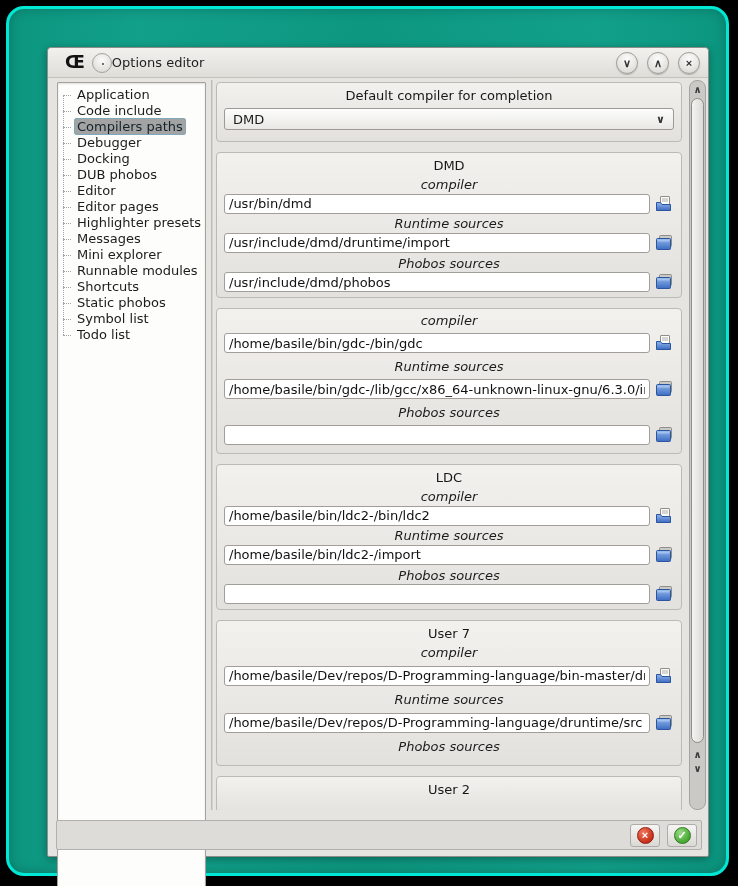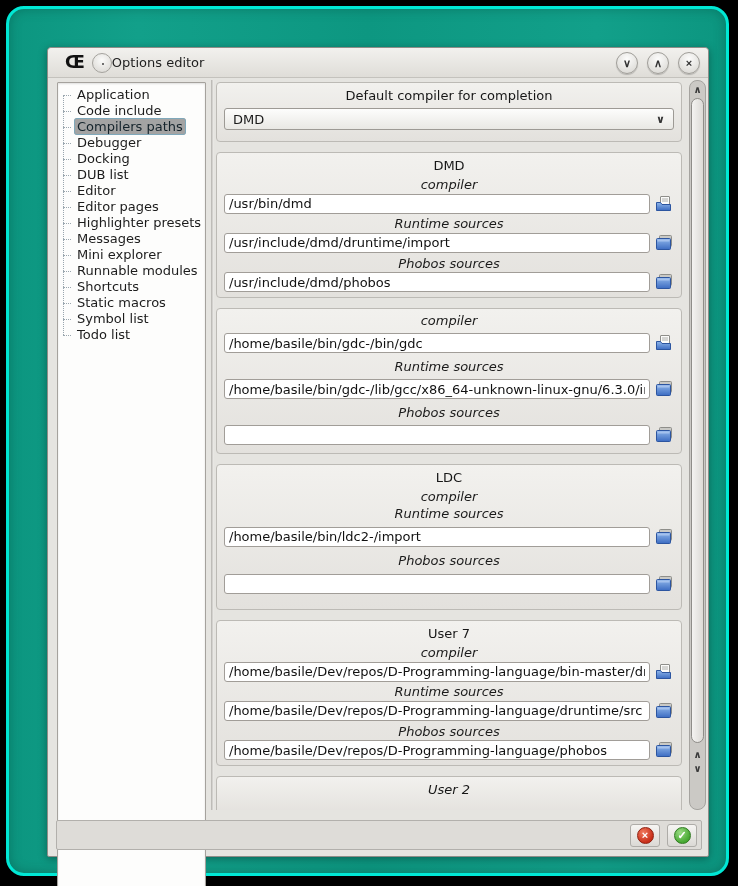--- a/index.html
+++ b/index.html
@@ -137,7 +137,7 @@
         <li class="selected"><span>Compilers paths</span></li>
         <li><span>Debugger</span></li>
         <li><span>Docking</span></li>
-        <li><span>DUB list</span></li>
+        <li><span>DUB phobos</span></li>
         <li><span>Editor</span></li>
         <li><span>Editor pages</span></li>
         <li><span>Highlighter presets</span></li>

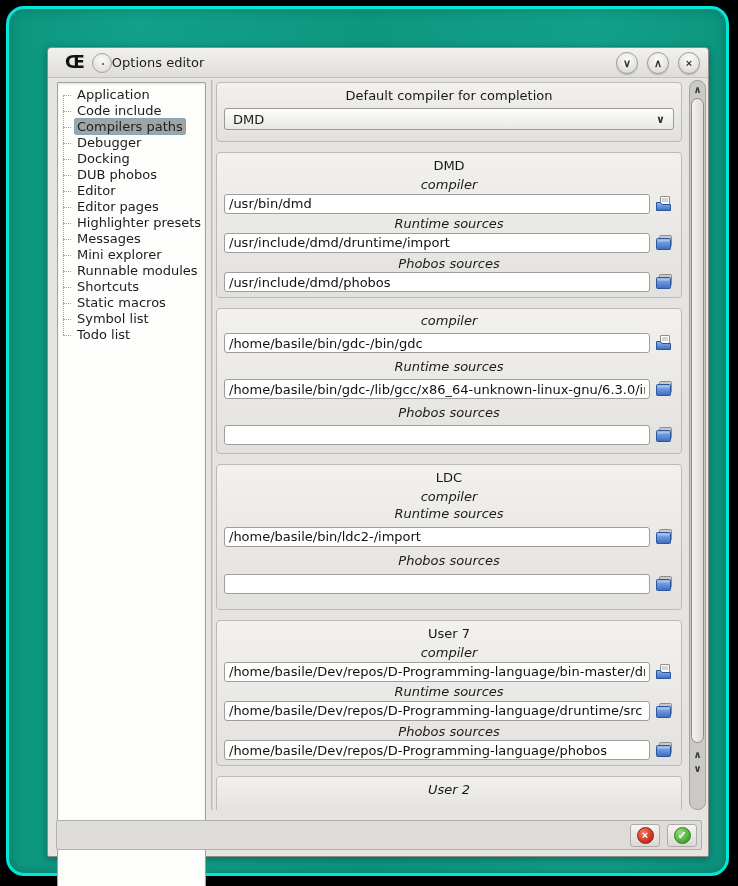--- a/index.html
+++ b/index.html
@@ -145,7 +145,7 @@
         <li><span>Mini explorer</span></li>
         <li><span>Runnable modules</span></li>
         <li><span>Shortcuts</span></li>
-        <li><span>Static macros</span></li>
+        <li><span>Static phobos</span></li>
         <li><span>Symbol list</span></li>
         <li><span>Todo list</span></li>
       </ul>

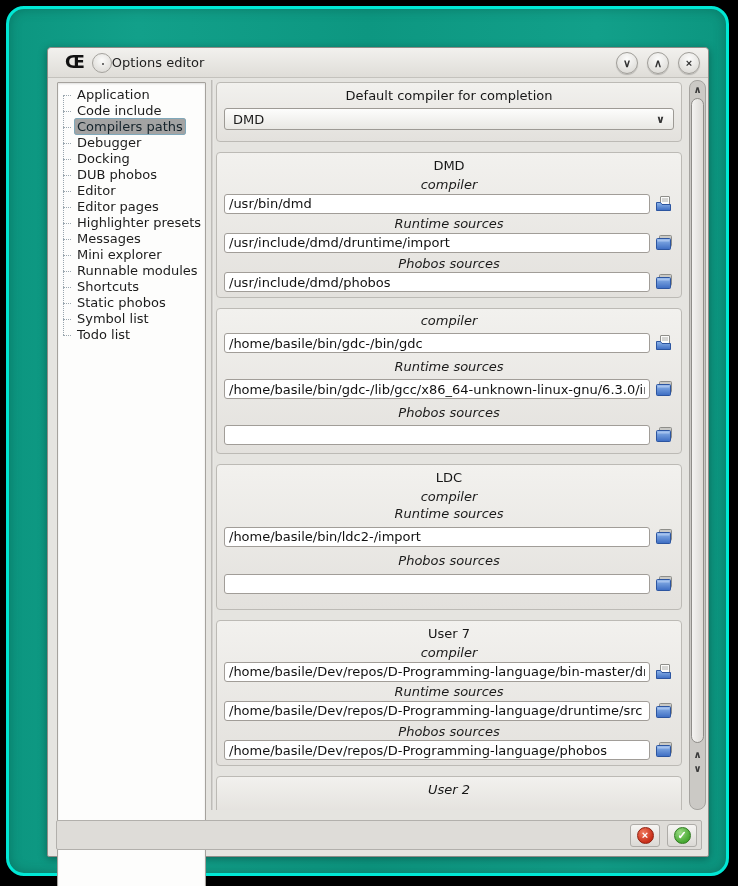--- a/index.html
+++ b/index.html
@@ -227,6 +227,14 @@
       <section class="group compiler-group">
         <div class="group-title">LDC</div>
         <div class="field-label">compiler</div>
+        <div class="field-row">
+          <input class="path-input" type="text" value="/home/basile/bin/ldc2-/bin/ldc2" style="">
+          <button class="picker">
+              <svg viewBox="0 0 16 16" width="18" height="16">
+                <use href="#icon-file"></use>
+              </svg>
+            </button>
+        </div>
         <div class="field-label">Runtime sources</div>
         <div class="field-row">
           <input class="path-input" type="text" value="/home/basile/bin/ldc2-/import" style="">

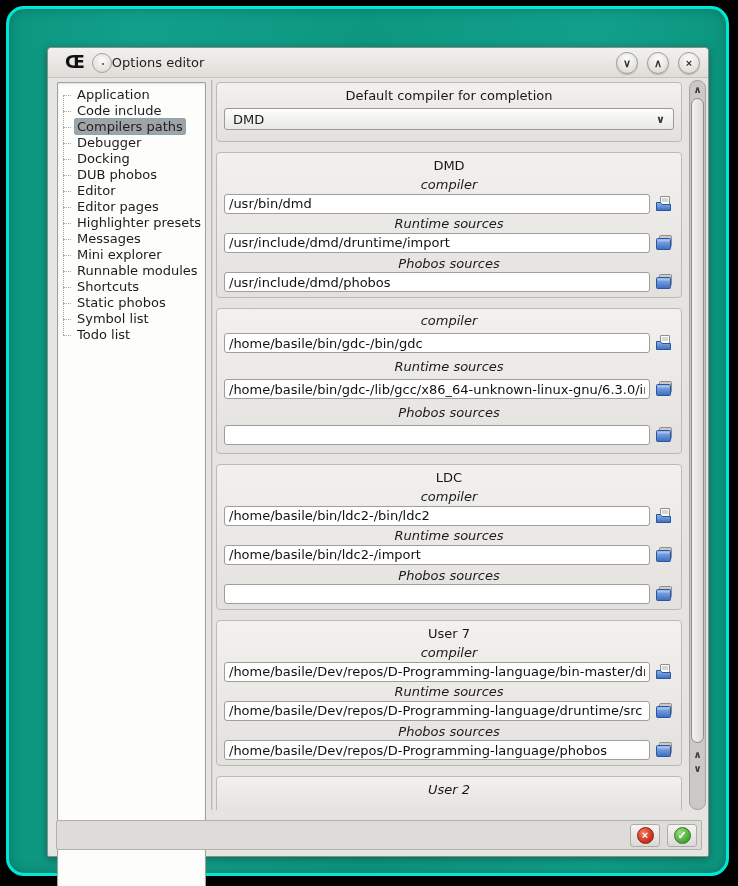--- a/index.html
+++ b/index.html
@@ -276,14 +276,6 @@
             </button>
         </div>
         <div class="field-label">Phobos sources</div>
-        <div class="field-row">
-          <input class="path-input" type="text" value="/home/basile/Dev/repos/D-Programming-language/phobos" style="">
-          <button class="picker">
-              <svg viewBox="0 0 16 16" width="18" height="16">
-                <use href="#icon-folder"></use>
-              </svg>
-            </button>
-        </div>
       </section>
 
       <section class="group stub-group">

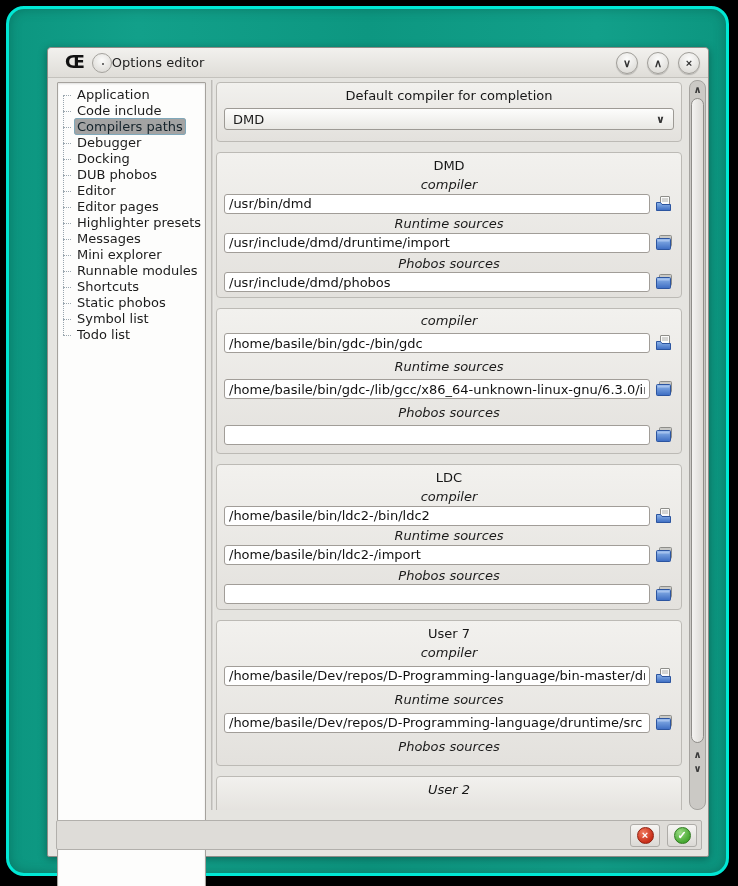--- a/index.html
+++ b/index.html
@@ -58,7 +58,7 @@
     background:none;border:none;padding:0;cursor:default;}
   .default-group{height:60px;}
   .compiler-group{height:146px;}
-  .stub-group{height:40px;font-style:italic;}
+  .stub-group{height:40px;}
   .combo{height:22px;margin-top:2px;border:1px solid #9d9a95;border-radius:3px;
     background:linear-gradient(#fdfdfc,#e9e8e4);display:flex;align-items:center;
     font-size:13px;color:#1a1a1a;padding:0 8px;cursor:default;}

